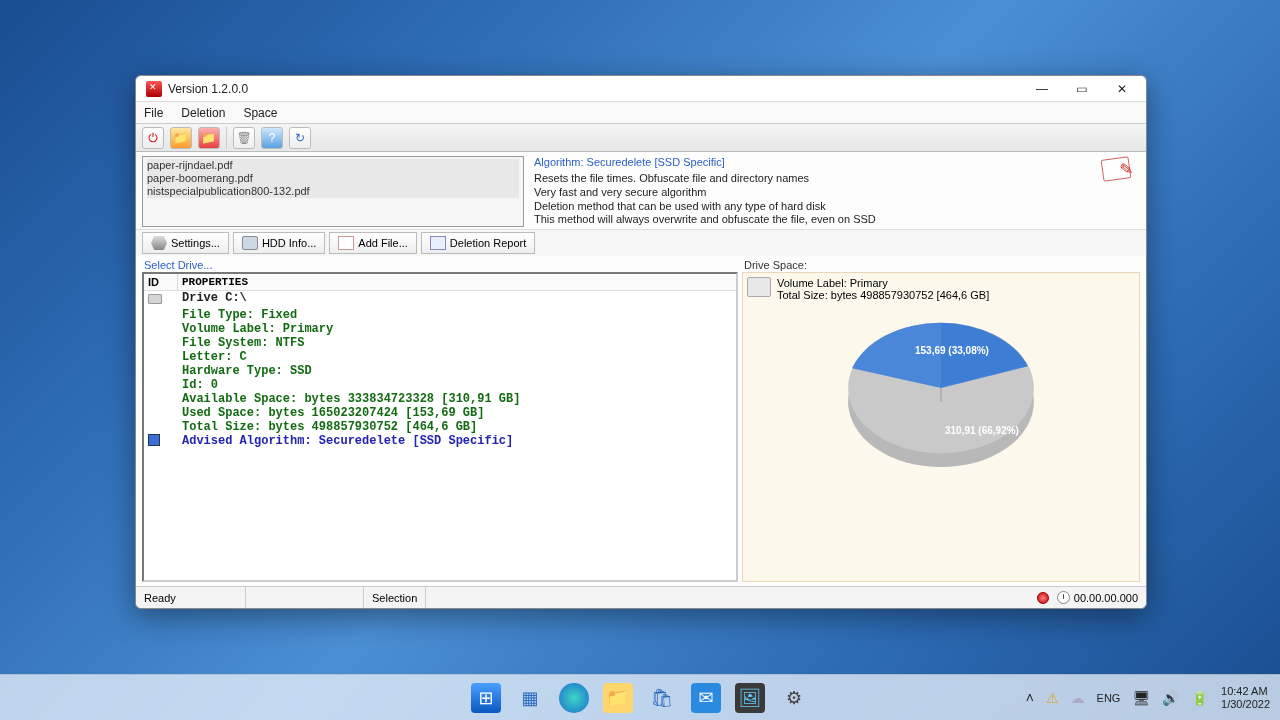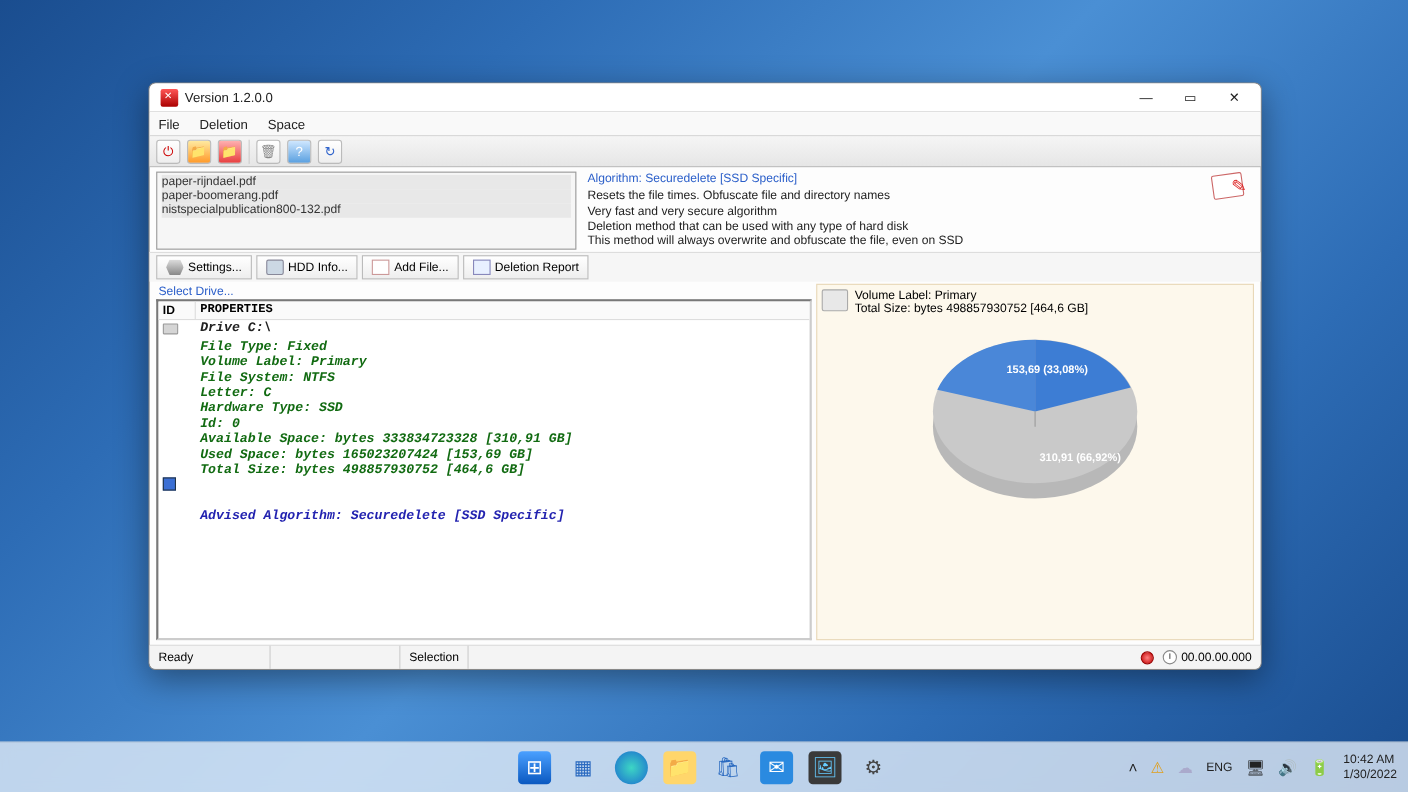--- a/index.html
+++ b/index.html
@@ -238,6 +238,7 @@
     </div>
 
     <div class="rightpane">
+      <div class="dslabel">Drive Space:</div>
       <div class="dsbox">
         <div class="volrow">
           <div class="vicon"></div>

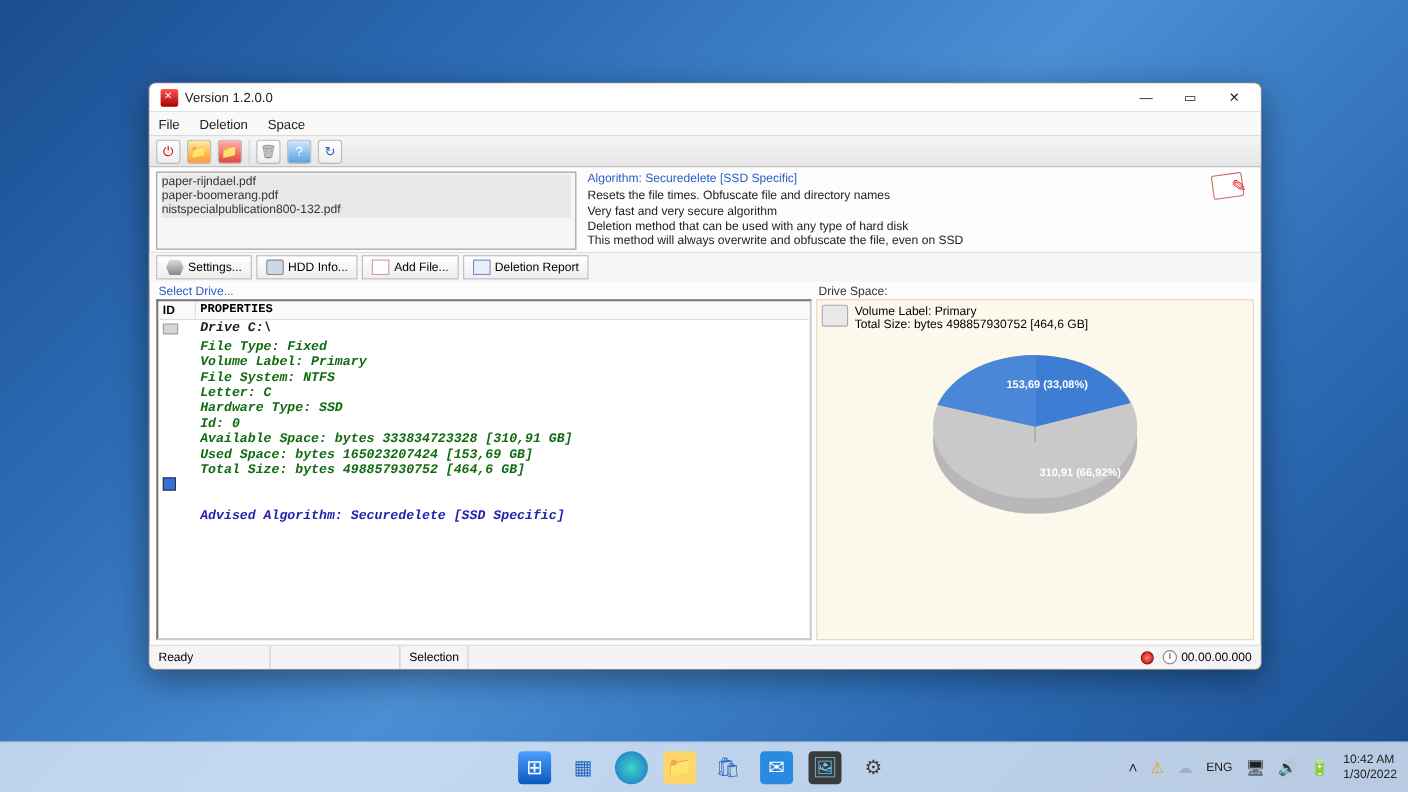--- a/index.html
+++ b/index.html
@@ -81,7 +81,7 @@
 .dbody { flex: 1; overflow-y: scroll; font-family: "Courier New", monospace; font-size: 12px; }
 .drow { display: flex; }
 .drow .c1 { width: 34px; padding: 0 4px; }
-.drow .c2 { flex: 1; padding: 0 4px; color: #126b12; font-weight: bold; font-style: italic; }
+.drow .c2 { flex: 1; padding: 0 4px; color: #126b12; font-weight: bold; }
 .drow.title .c2 { color: #222; font-weight: bold; }
 .drow.adv .c2 { color: #2323b0; margin-top: 28px; }
 .diskicon { display: inline-block; width: 14px; height: 10px; background: #d5d5d5;

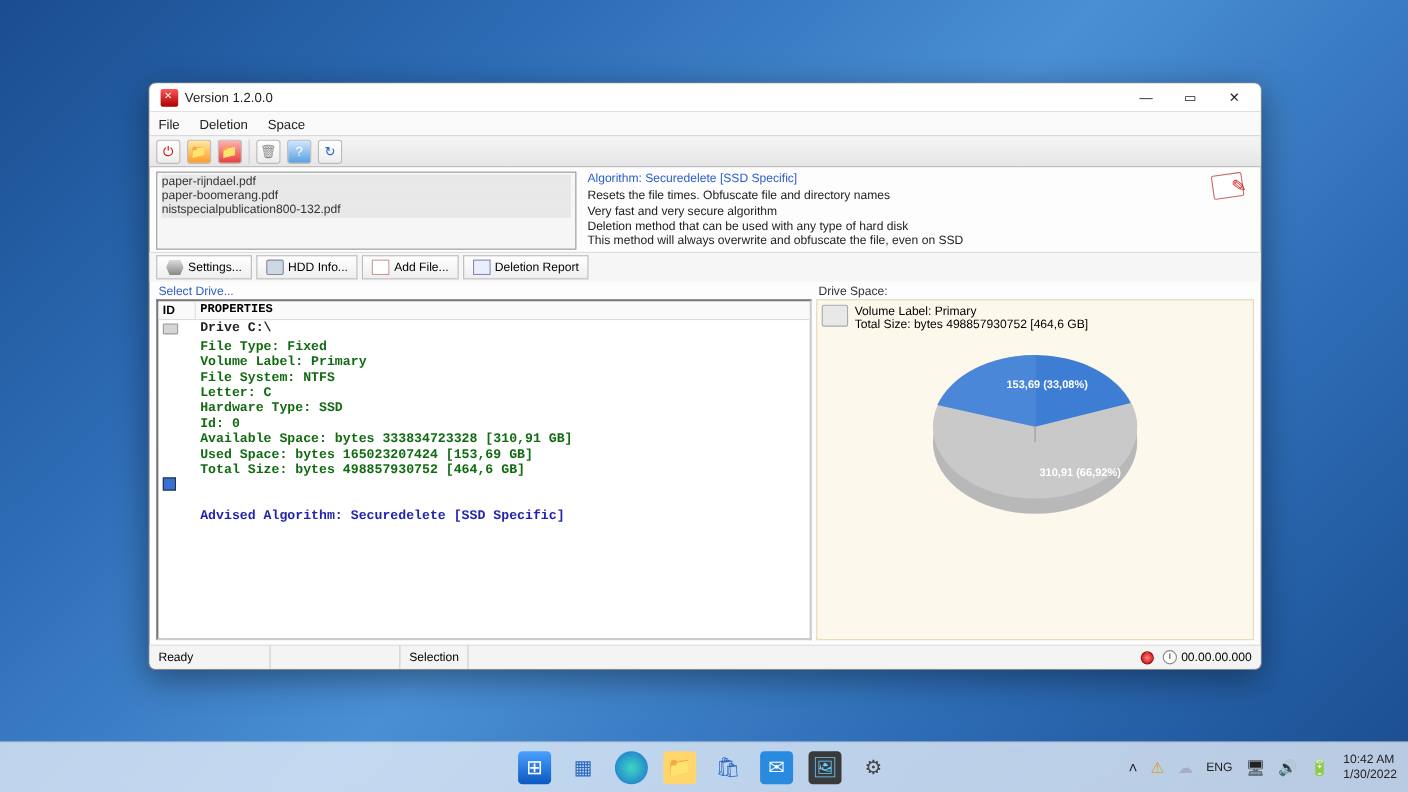--- a/index.html
+++ b/index.html
@@ -83,7 +83,7 @@
 .drow .c1 { width: 34px; padding: 0 4px; }
 .drow .c2 { flex: 1; padding: 0 4px; color: #126b12; font-weight: bold; }
 .drow.title .c2 { color: #222; font-weight: bold; }
-.drow.adv .c2 { color: #2323b0; margin-top: 28px; }
+.drow.adv .c2 { color: #2323b0; }
 .diskicon { display: inline-block; width: 14px; height: 10px; background: #d5d5d5;
   border: 1px solid #999; border-radius: 1px; margin-top: 3px; }
 .adv-icon { display: inline-block; width: 12px; height: 12px; background: #3b6fd4;

